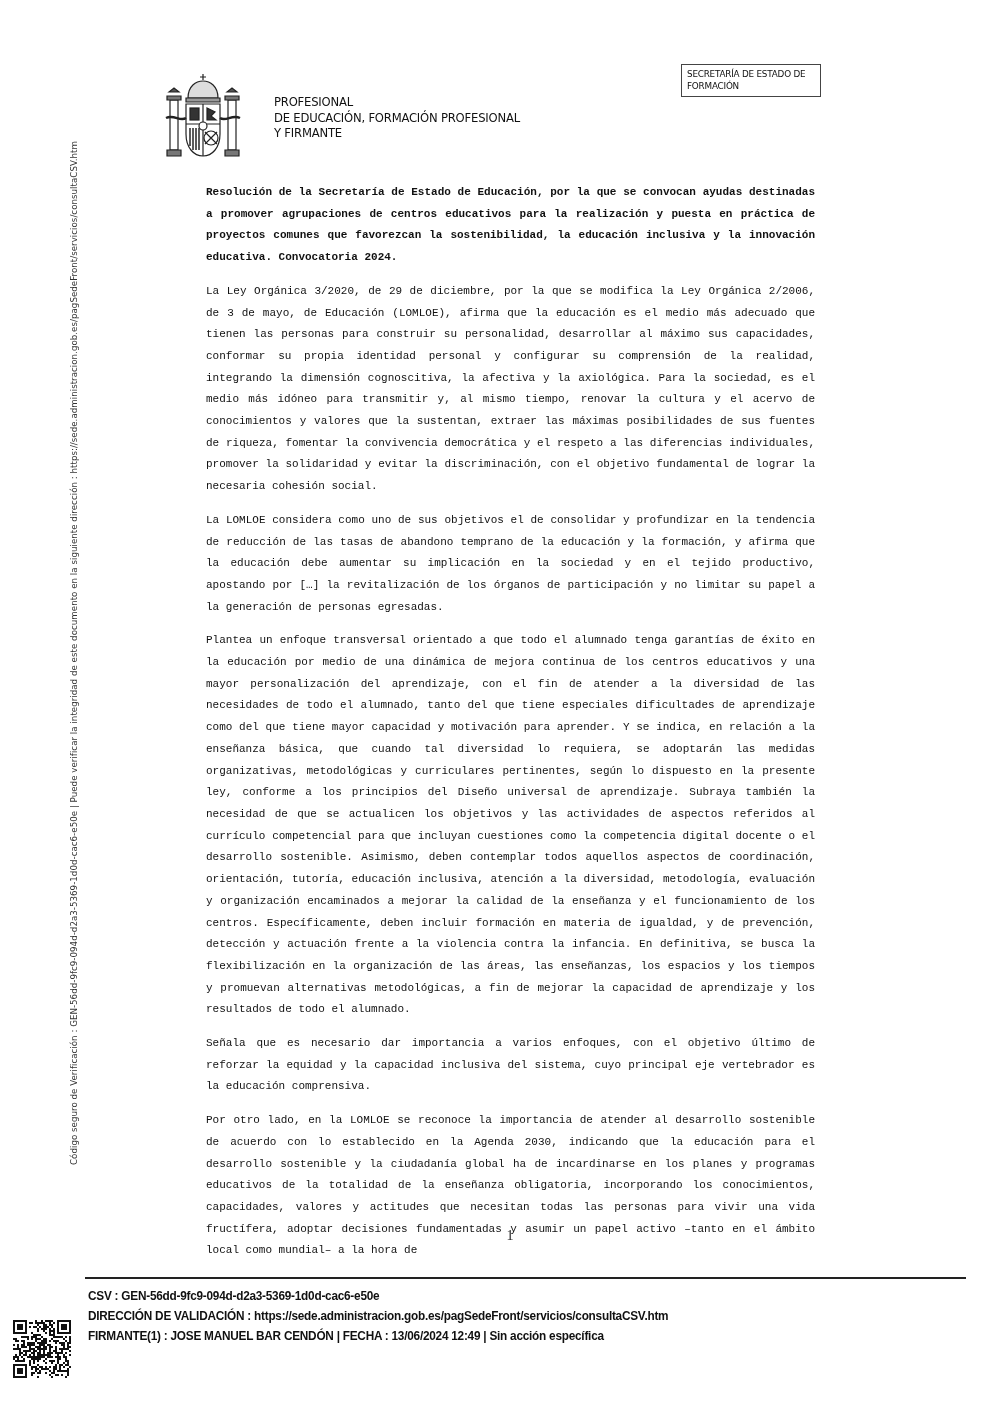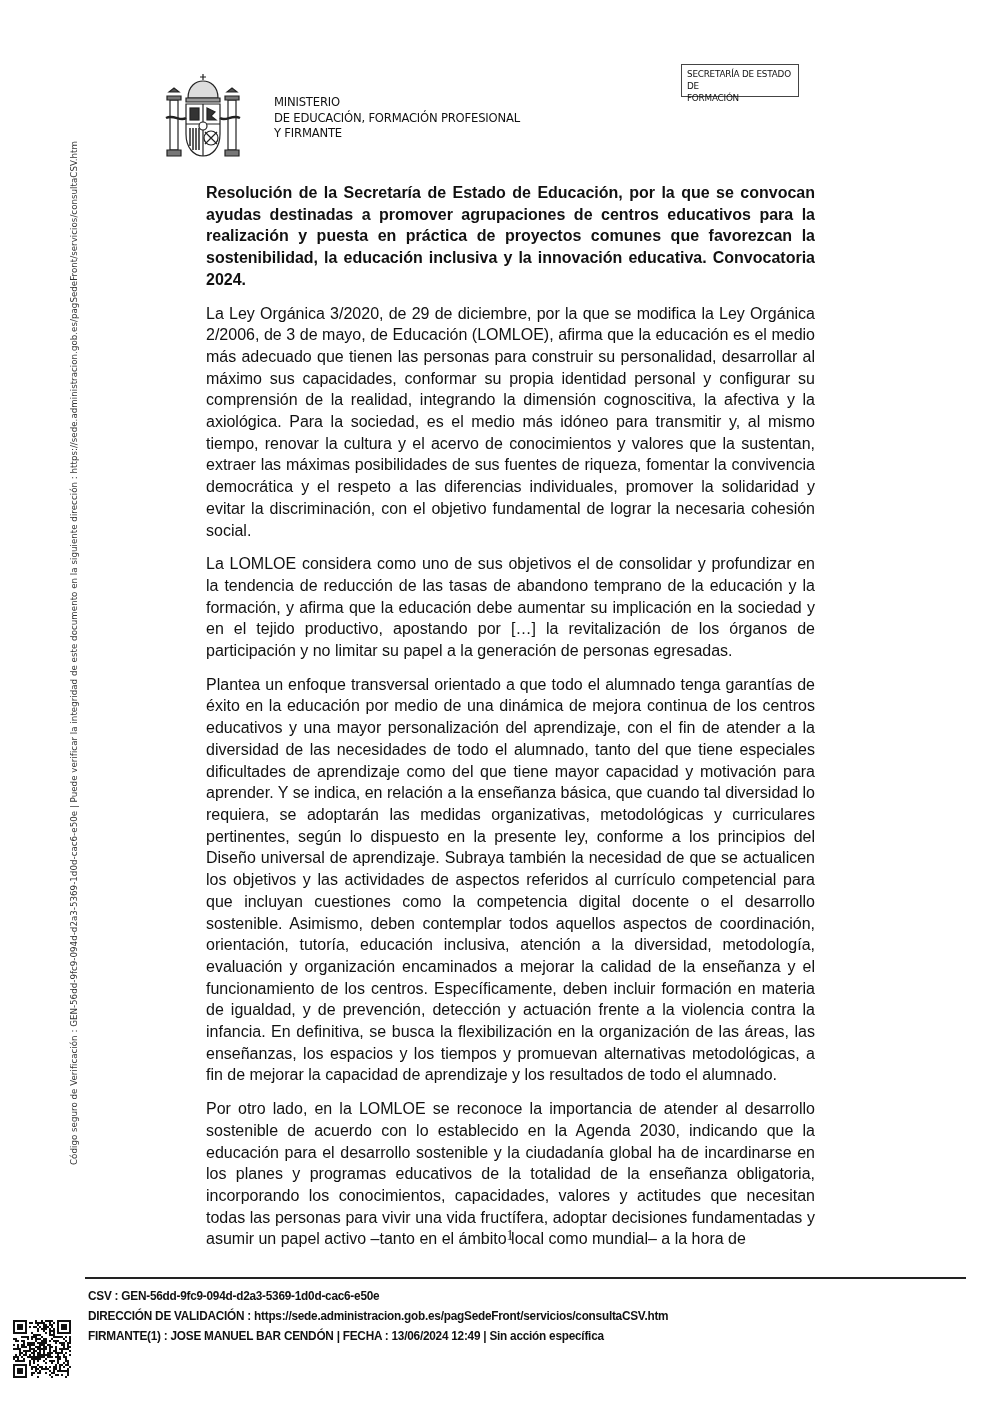--- a/index.html
+++ b/index.html
@@ -7,7 +7,7 @@
   .side-note { position: absolute; left: 69px; top: 1165px; transform-origin: 0 0; transform: rotate(-90deg); width: 1060px; font-family: "DejaVu Sans", sans-serif; font-size: 8.7px; color: #333; white-space: nowrap; letter-spacing: 0.02px; }
   .crest { position: absolute; left: 164px; top: 72px; width: 78px; height: 88px; }
   .ministry { position: absolute; left: 274px; top: 95px; font-family: "DejaVu Sans", sans-serif; font-size: 11.6px; line-height: 15.5px; color: #111; letter-spacing: -0.2px; }
-  .sec-box { position: absolute; left: 681px; top: 64px; width: 118px; height: 33px; border: 1px solid #444; box-sizing: border-box; padding: 3px 5px; font-family: "DejaVu Sans", sans-serif; font-size: 8.8px; line-height: 12px; color: #111; letter-spacing: -0.2px; }
+  .sec-box { position: absolute; left: 681px; top: 64px; width: 140px; height: 33px; border: 1px solid #444; box-sizing: border-box; padding: 3px 5px; font-family: "DejaVu Sans", sans-serif; font-size: 8.8px; line-height: 12px; color: #111; letter-spacing: -0.2px; }
   .content { position: absolute; left: 206px; top: 182px; width: 609px; font-family: Liberation Sans, sans-serif; font-size: 16px; line-height: 21.7px; text-align: justify; color: #111; }
   .content p { margin: 0 0 12px 0; }
   .content .title { font-weight: bold; margin-bottom: 12px; }

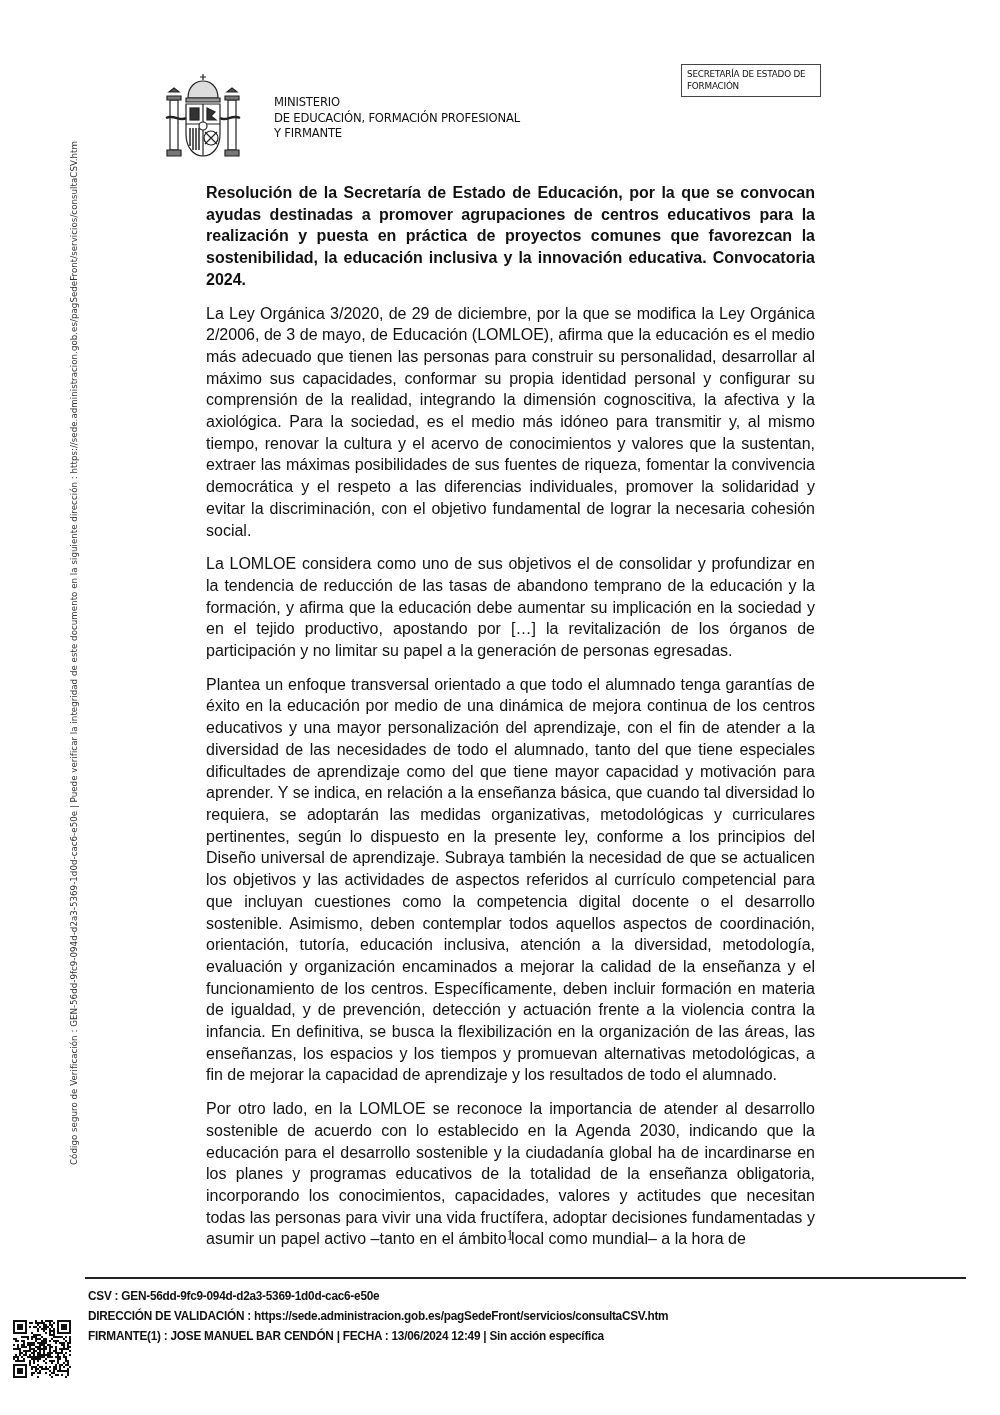--- a/index.html
+++ b/index.html
@@ -48,7 +48,7 @@
 </svg>
 
 <div class="ministry">
-  <div>MINISTERIO</div>
+  <div>PROFESIONAL</div>
   <div>DE EDUCACIÓN, FORMACIÓN PROFESIONAL</div>
   <div>Y FIRMANTE</div>
 </div>

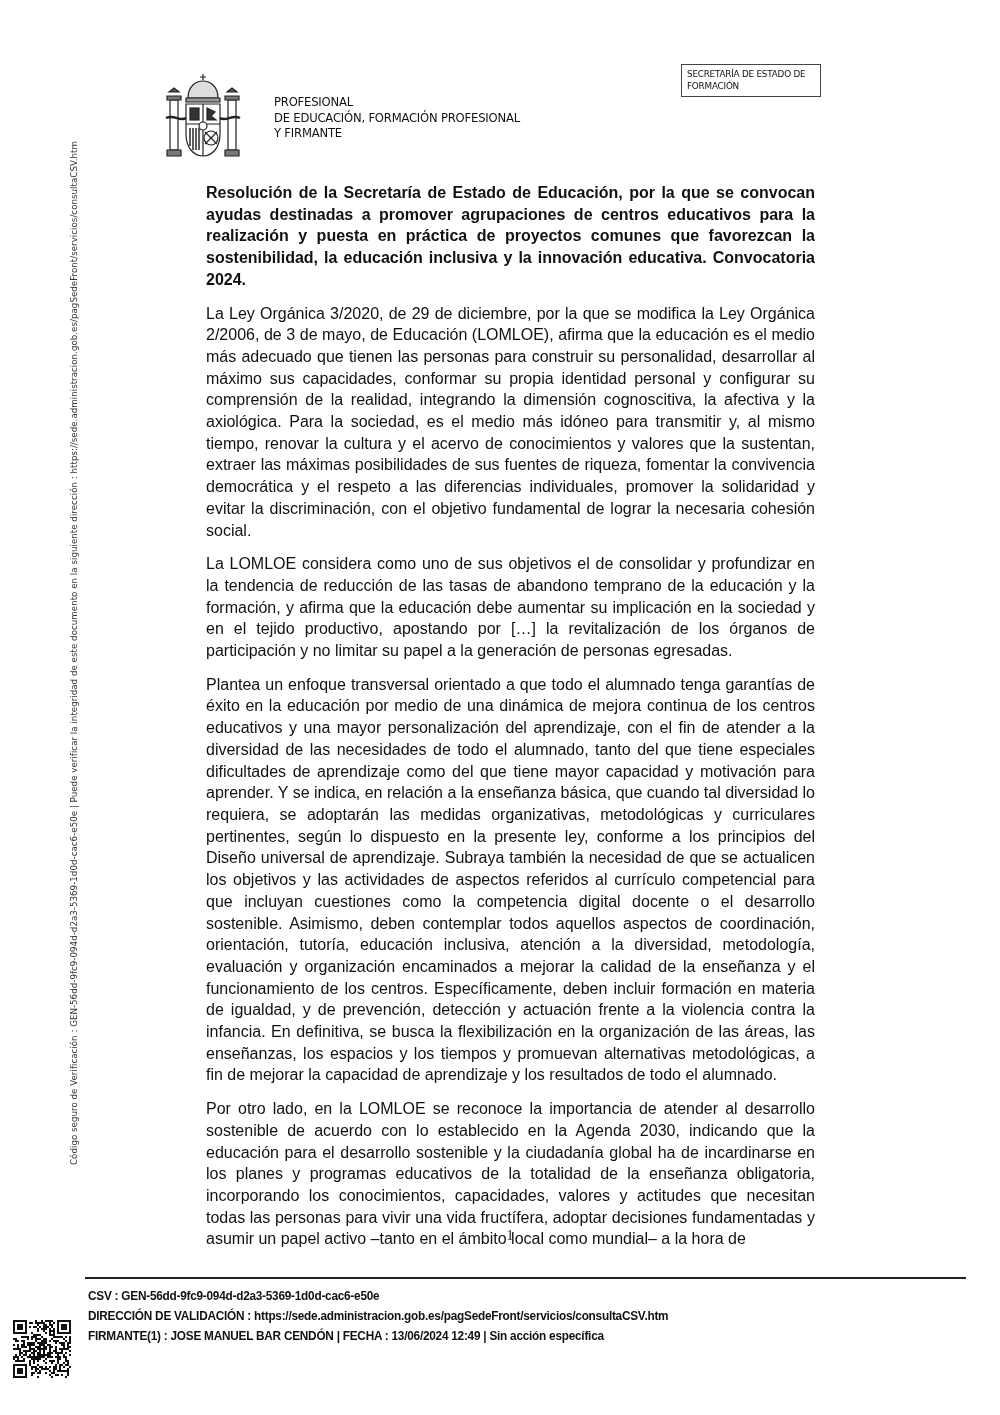--- a/index.html
+++ b/index.html
@@ -8,7 +8,7 @@
   .crest { position: absolute; left: 164px; top: 72px; width: 78px; height: 88px; }
   .ministry { position: absolute; left: 274px; top: 95px; font-family: "DejaVu Sans", sans-serif; font-size: 11.6px; line-height: 15.5px; color: #111; letter-spacing: -0.2px; }
   .sec-box { position: absolute; left: 681px; top: 64px; width: 140px; height: 33px; border: 1px solid #444; box-sizing: border-box; padding: 3px 5px; font-family: "DejaVu Sans", sans-serif; font-size: 8.8px; line-height: 12px; color: #111; letter-spacing: -0.2px; }
-  .content { position: absolute; left: 206px; top: 182px; width: 609px; font-family: Liberation Sans, sans-serif; font-size: 16px; line-height: 21.7px; text-align: justify; color: #111; }
+  .content { position: absolute; left: 206px; top: 182px; width: 609px; font-family: Liberation Mono, monospace; font-size: 11px; line-height: 21.7px; text-align: justify; color: #111; }
   .content p { margin: 0 0 12px 0; }
   .content .title { font-weight: bold; margin-bottom: 12px; }
   .page-num { position: absolute; left: 0; width: 1020px; top: 1228px; text-align: center; font-family: "Liberation Serif", serif; font-size: 14px; color: #222; }

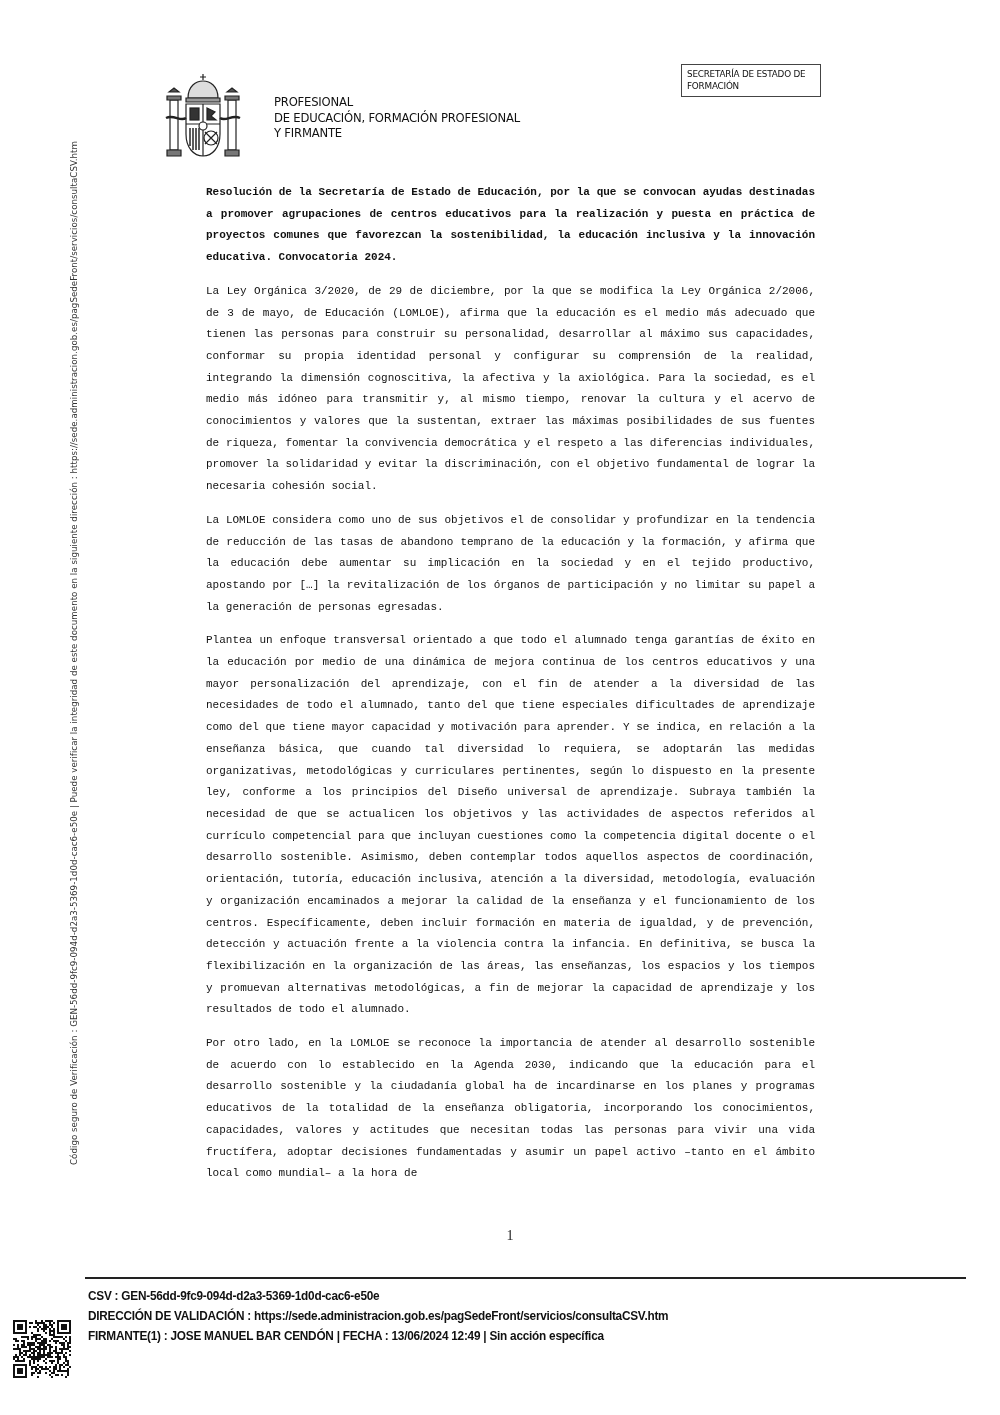--- a/index.html
+++ b/index.html
@@ -63,6 +63,7 @@
   <p>La Ley Orgánica 3/2020, de 29 de diciembre, por la que se modifica la Ley Orgánica 2/2006, de 3 de mayo, de Educación (LOMLOE), afirma que la educación es el medio más adecuado que tienen las personas para construir su personalidad, desarrollar al máximo sus capacidades, conformar su propia identidad personal y configurar su comprensión de la realidad, integrando la dimensión cognoscitiva, la afectiva y la axiológica. Para la sociedad, es el medio más idóneo para transmitir y, al mismo tiempo, renovar la cultura y el acervo de conocimientos y valores que la sustentan, extraer las máximas posibilidades de sus fuentes de riqueza, fomentar la convivencia democrática y el respeto a las diferencias individuales, promover la solidaridad y evitar la discriminación, con el objetivo fundamental de lograr la necesaria cohesión social.</p>
   <p>La LOMLOE considera como uno de sus objetivos el de consolidar y profundizar en la tendencia de reducción de las tasas de abandono temprano de la educación y la formación, y afirma que la educación debe aumentar su implicación en la sociedad y en el tejido productivo, apostando por […] la revitalización de los órganos de participación y no limitar su papel a la generación de personas egresadas.</p>
   <p>Plantea un enfoque transversal orientado a que todo el alumnado tenga garantías de éxito en la educación por medio de una dinámica de mejora continua de los centros educativos y una mayor personalización del aprendizaje, con el fin de atender a la diversidad de las necesidades de todo el alumnado, tanto del que tiene especiales dificultades de aprendizaje como del que tiene mayor capacidad y motivación para aprender. Y se indica, en relación a la enseñanza básica, que cuando tal diversidad lo requiera, se adoptarán las medidas organizativas, metodológicas y curriculares pertinentes, según lo dispuesto en la presente ley, conforme a los principios del Diseño universal de aprendizaje. Subraya también la necesidad de que se actualicen los objetivos y las actividades de aspectos referidos al currículo competencial para que incluyan cuestiones como la competencia digital docente o el desarrollo sostenible. Asimismo, deben contemplar todos aquellos aspectos de coordinación, orientación, tutoría, educación inclusiva, atención a la diversidad, metodología, evaluación y organización encaminados a mejorar la calidad de la enseñanza y el funcionamiento de los centros. Específicamente, deben incluir formación en materia de igualdad, y de prevención, detección y actuación frente a la violencia contra la infancia. En definitiva, se busca la flexibilización en la organización de las áreas, las enseñanzas, los espacios y los tiempos y promuevan alternativas metodológicas, a fin de mejorar la capacidad de aprendizaje y los resultados de todo el alumnado.</p>
+  <p>Señala que es necesario dar importancia a varios enfoques, con el objetivo último de reforzar la equidad y la capacidad inclusiva del sistema, cuyo principal eje vertebrador es la educación comprensiva.</p>
   <p>Por otro lado, en la LOMLOE se reconoce la importancia de atender al desarrollo sostenible de acuerdo con lo establecido en la Agenda 2030, indicando que la educación para el desarrollo sostenible y la ciudadanía global ha de incardinarse en los planes y programas educativos de la totalidad de la enseñanza obligatoria, incorporando los conocimientos, capacidades, valores y actitudes que necesitan todas las personas para vivir una vida fructífera, adoptar decisiones fundamentadas y asumir un papel activo –tanto en el ámbito local como mundial– a la hora de</p>
 </div>
 

